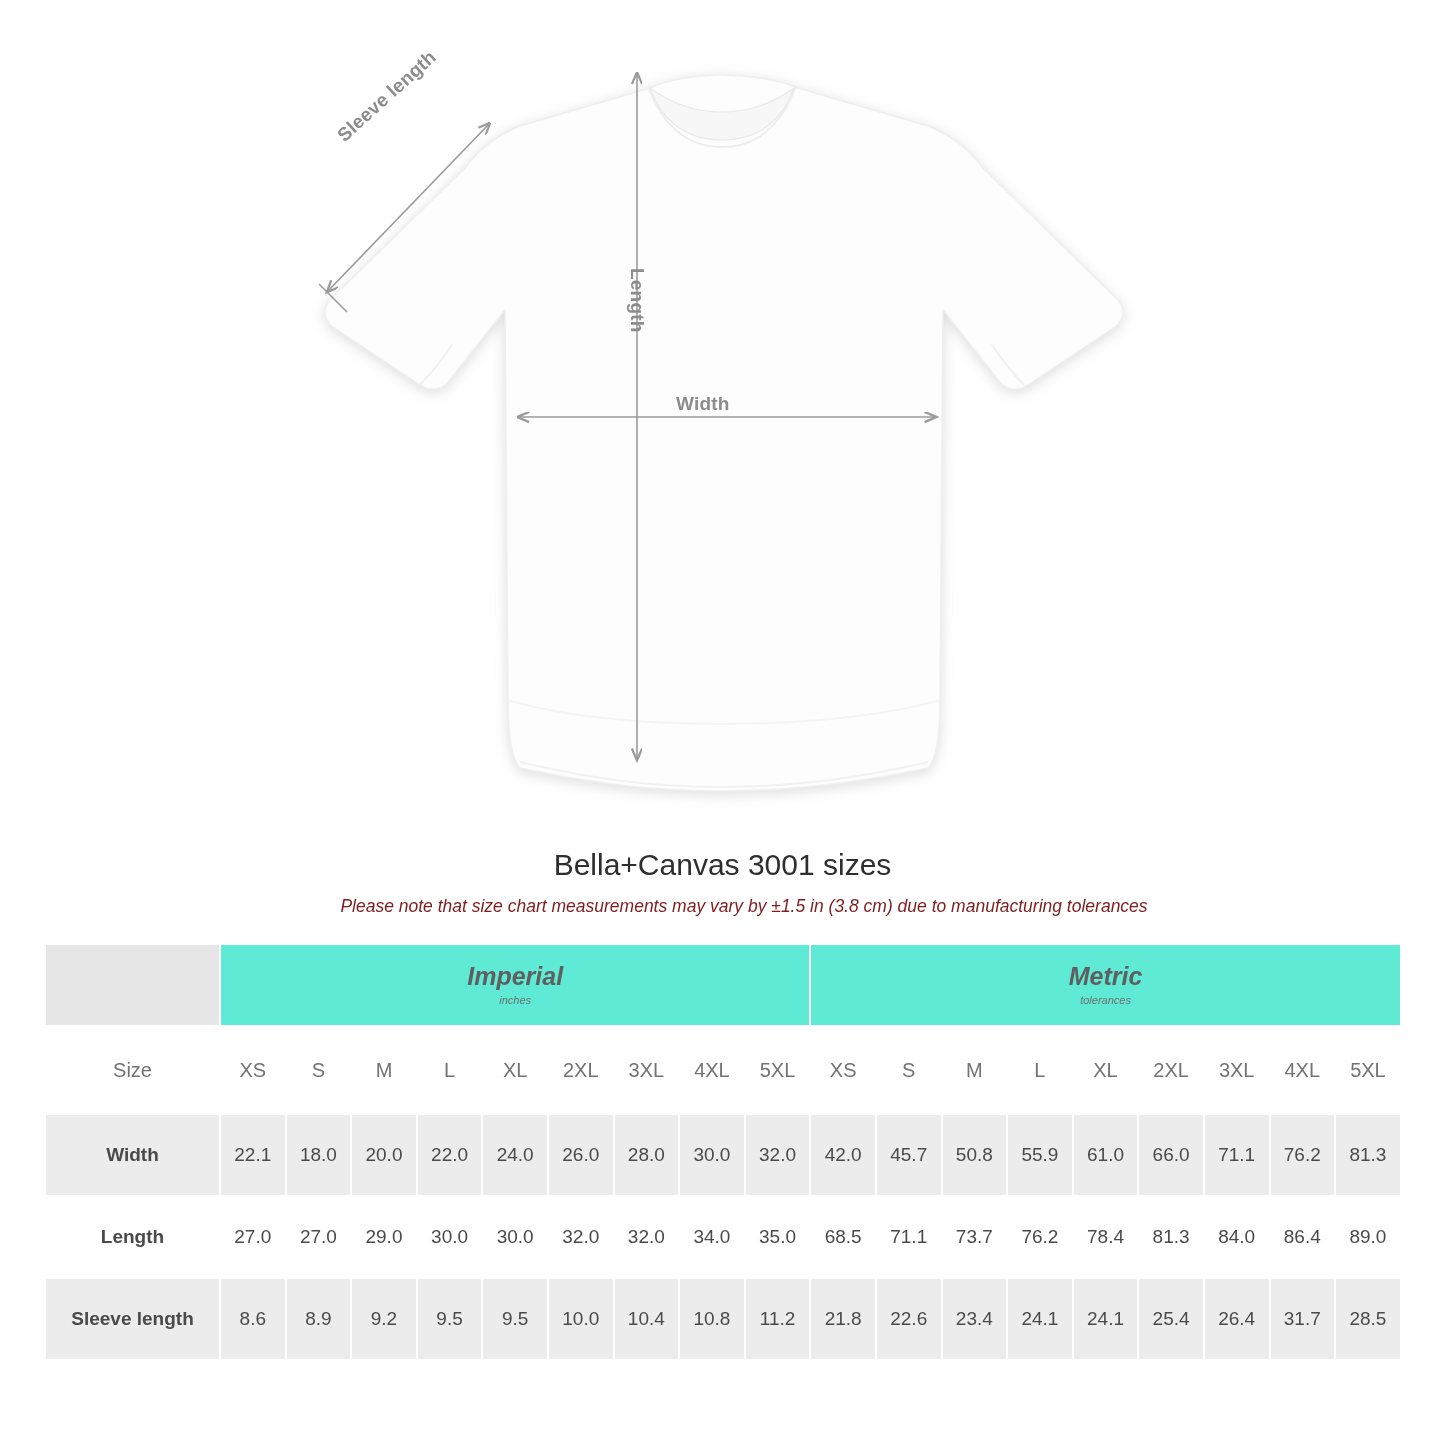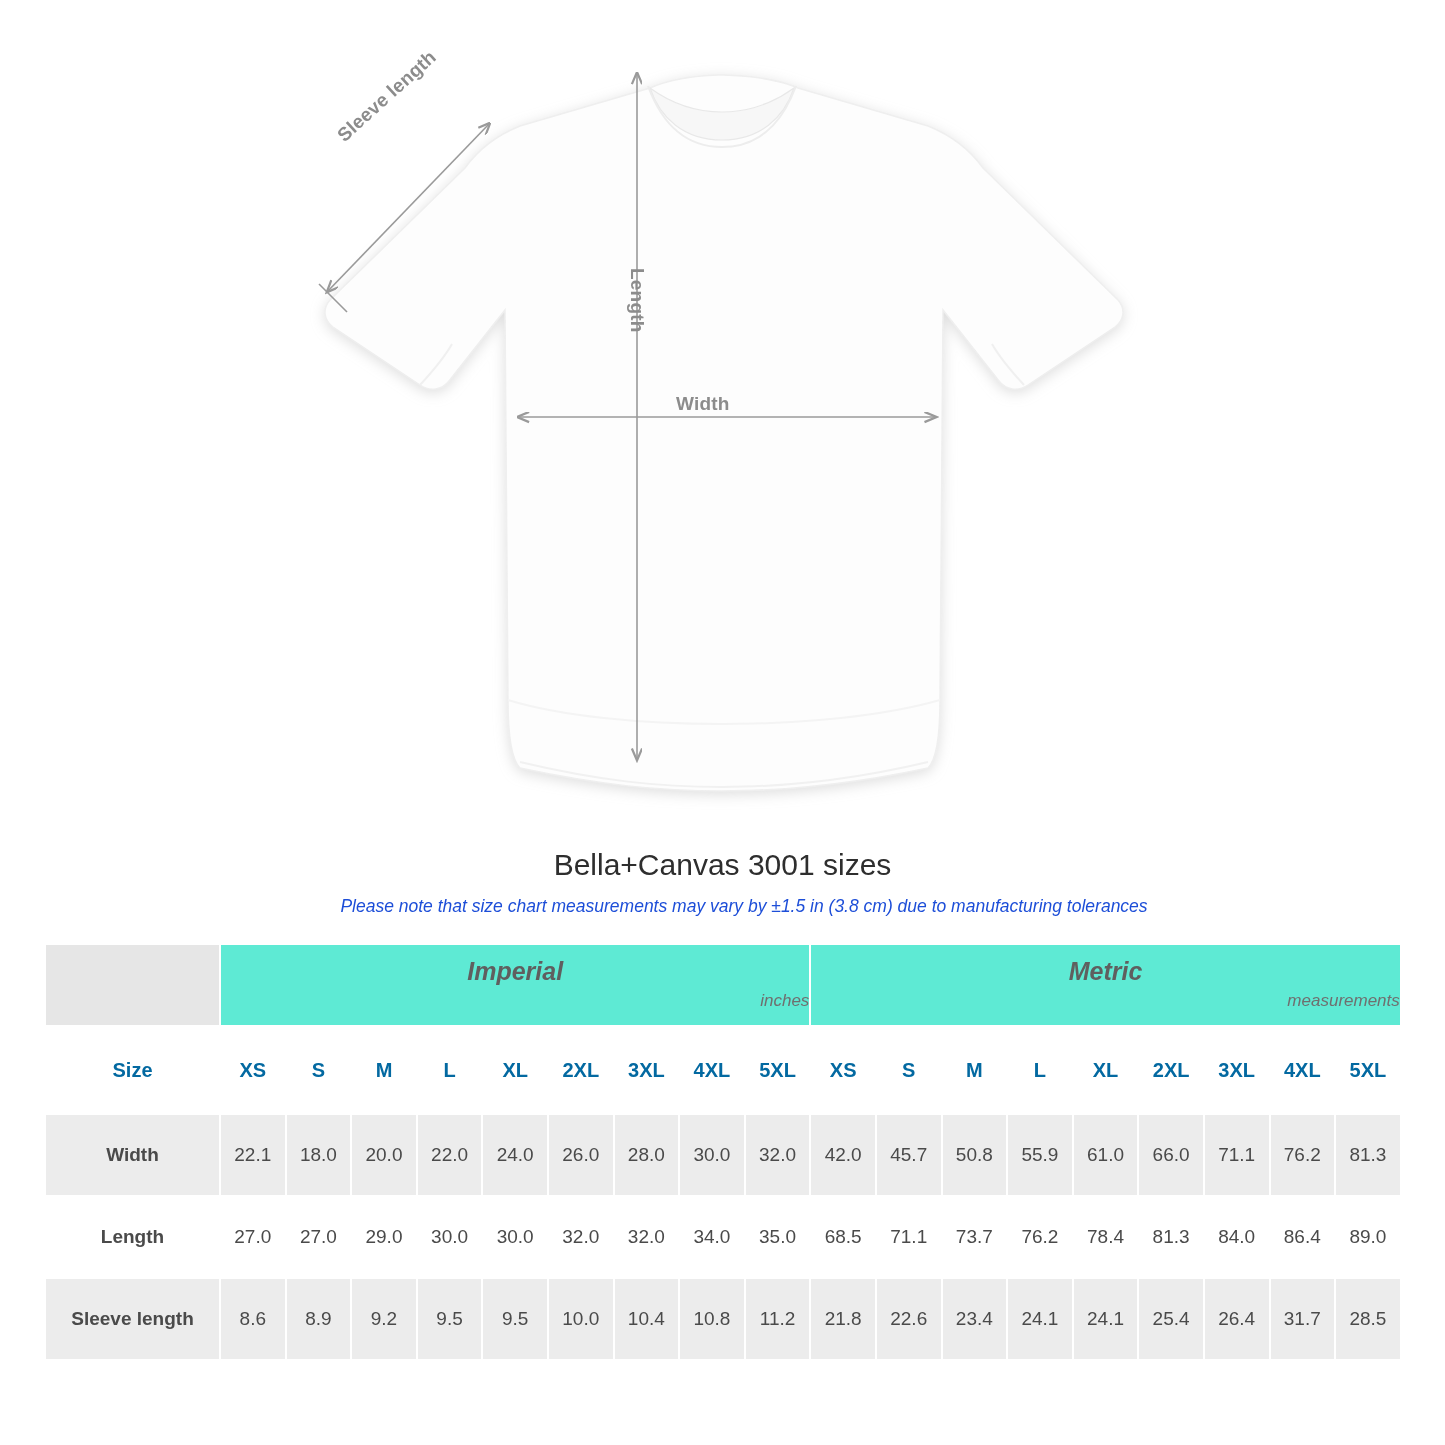--- a/index.html
+++ b/index.html
@@ -66,7 +66,7 @@
   .chart-note {
     font-size: 17.5px;
     font-style: italic;
-    color: #1d4ed8;
+    color: #7f1d1d;
     margin: 7px;
     padding-left: 43px;
   }

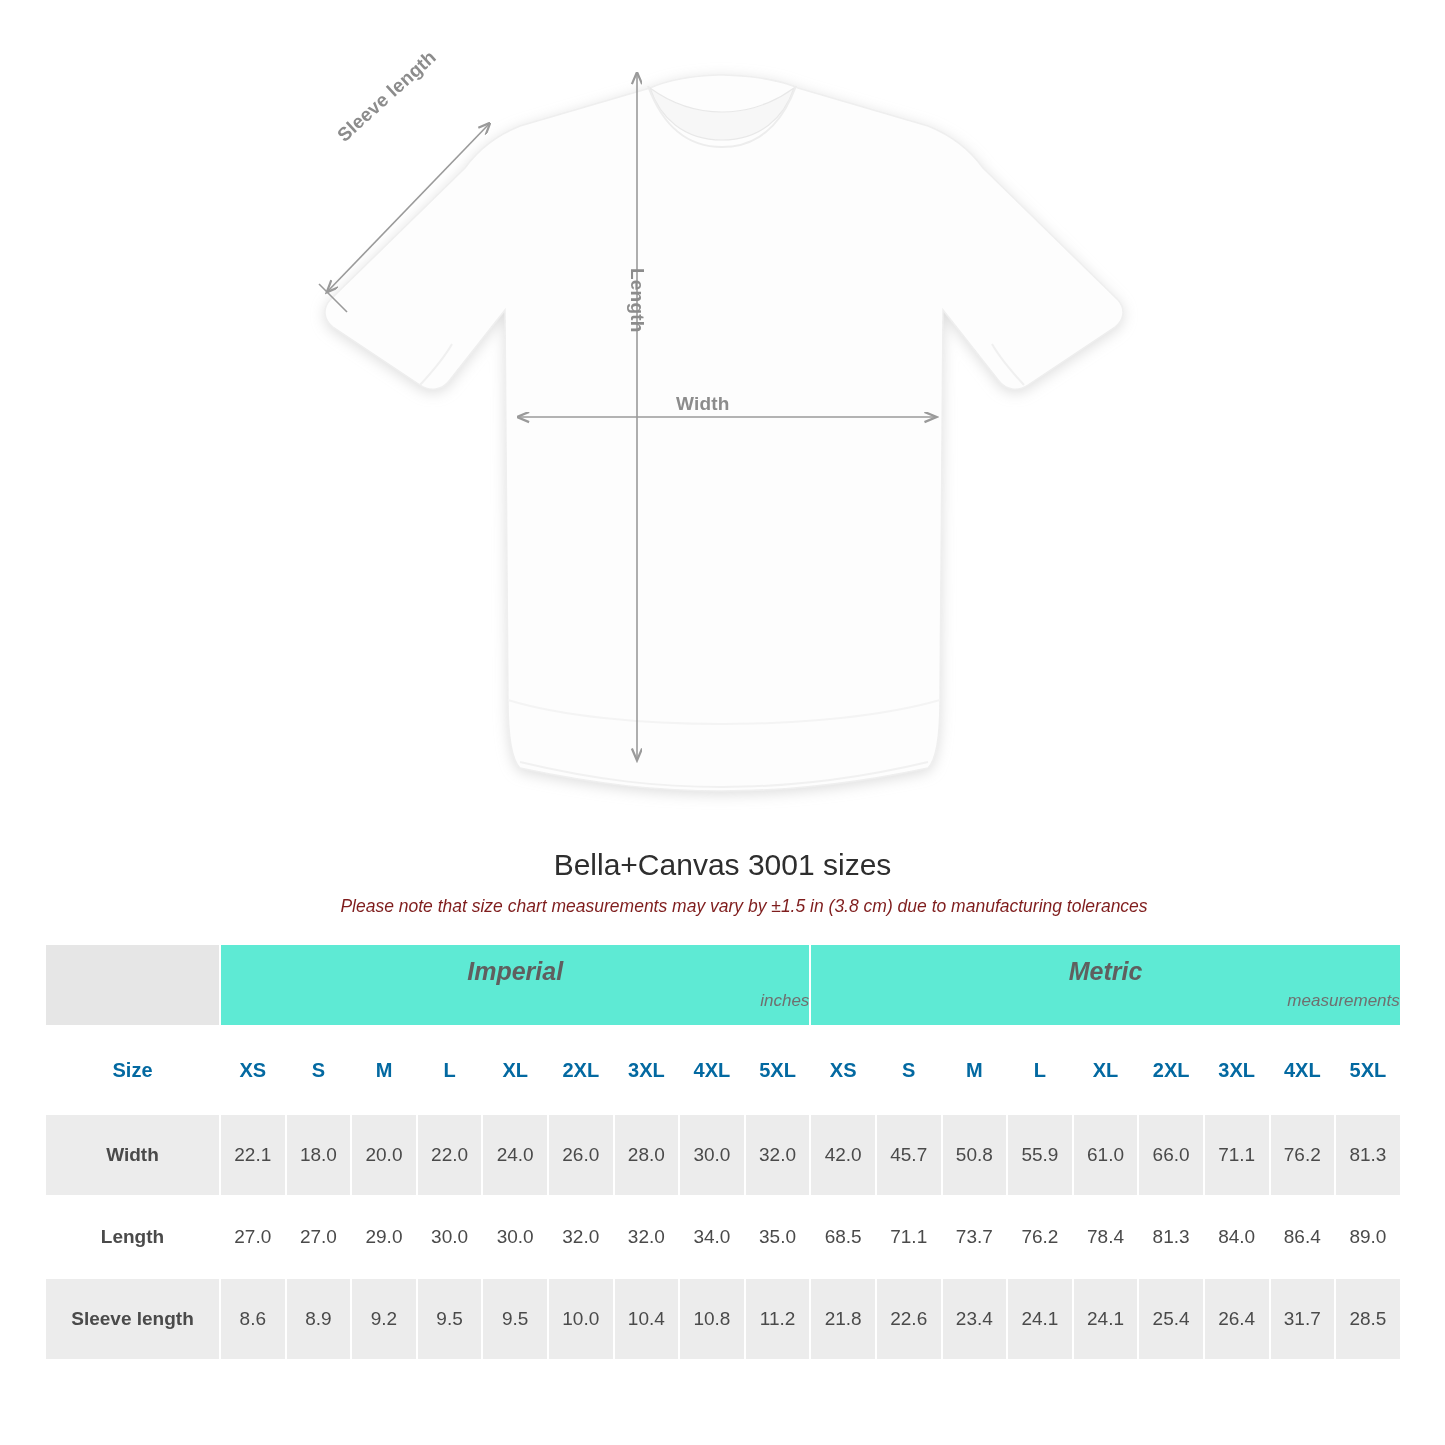--- a/index.html
+++ b/index.html
@@ -101,11 +101,10 @@
     line-height: 1.25;
   }
   .unit-head .unit-sub {
-    font-size: 17px;
+    font-size: 11px;
     font-style: italic;
     color: #6f6f6f;
     line-height: 1.6;
-    text-align: right;
   }
   .corner-cell {
     background: #e6e6e6;

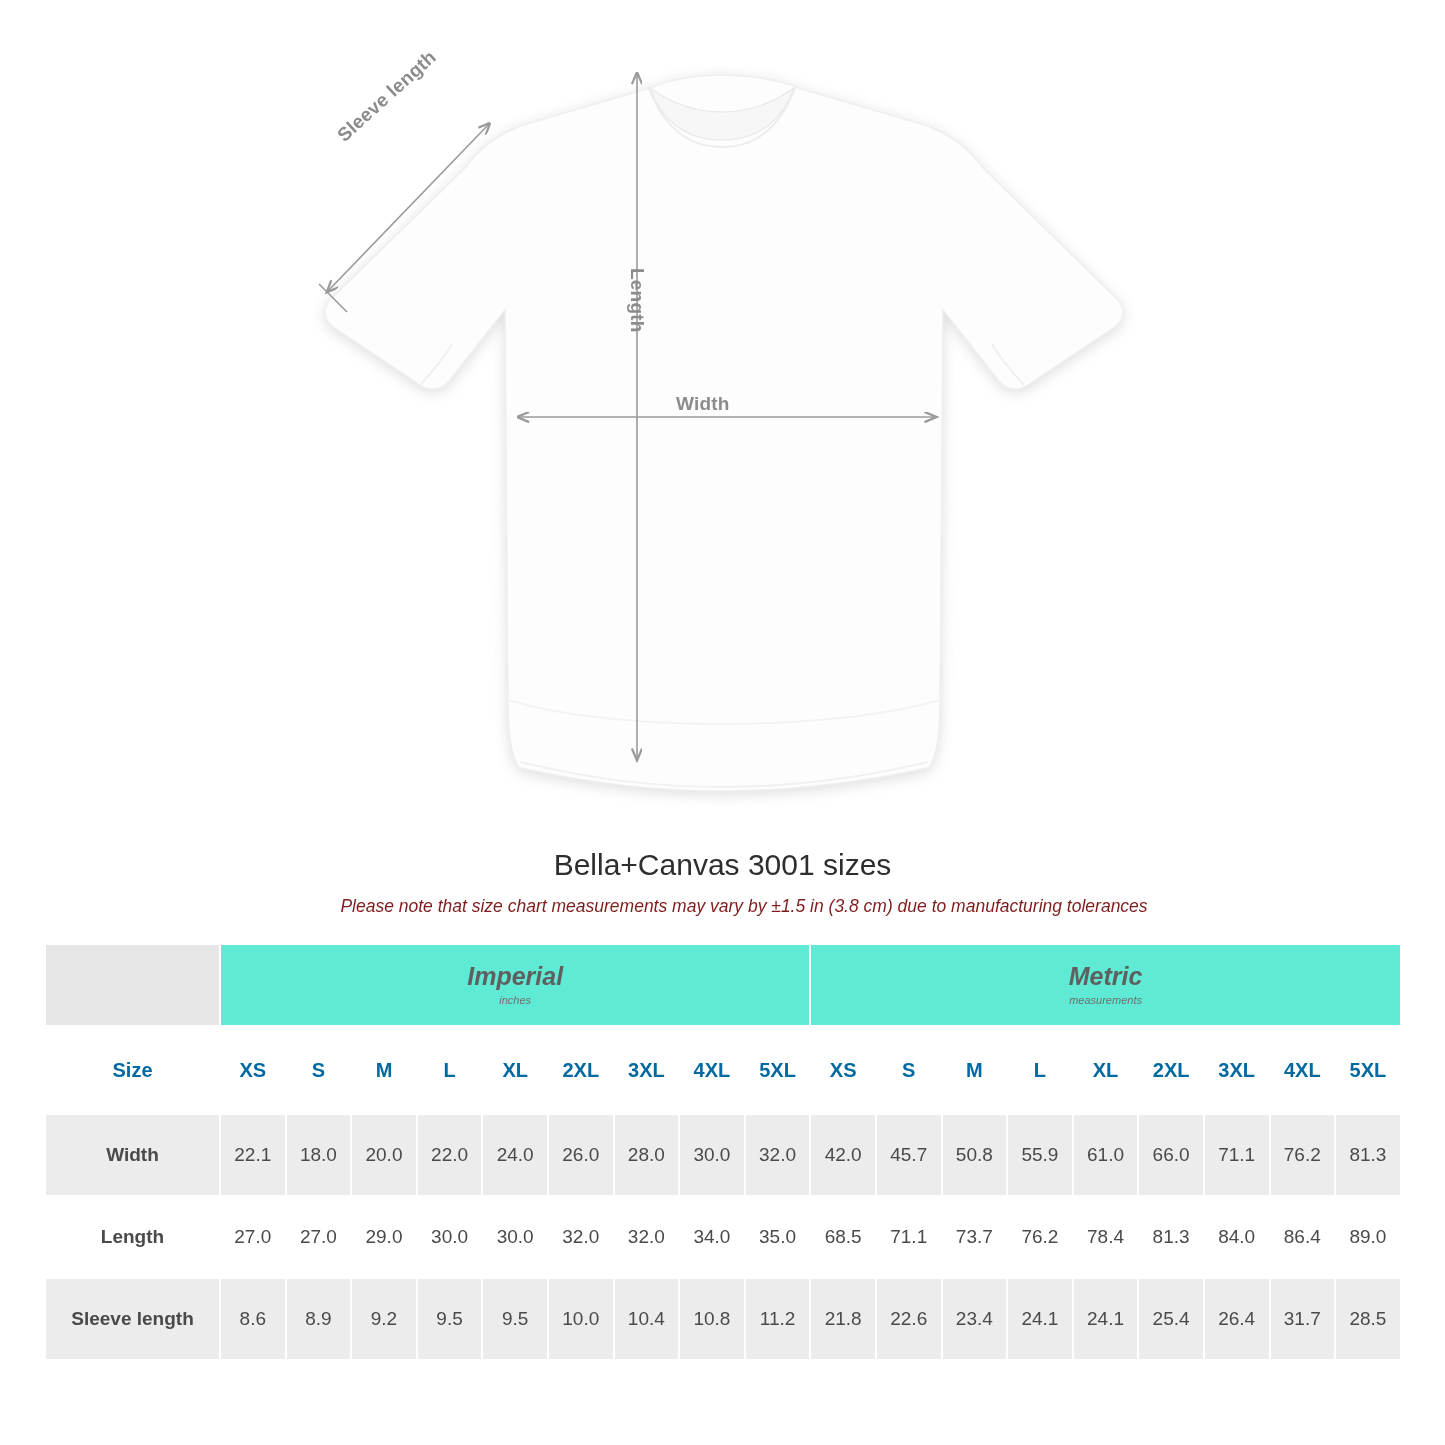--- a/index.html
+++ b/index.html
@@ -240,7 +240,7 @@
           </td>
           <td class="unit-head" colspan="9">
             <div class="unit-name">Metric</div>
-            <div class="unit-sub">measurements</div>
+            <div class="unit-sub">tolerances</div>
           </td>
         </tr>
         <tr class="head-row">

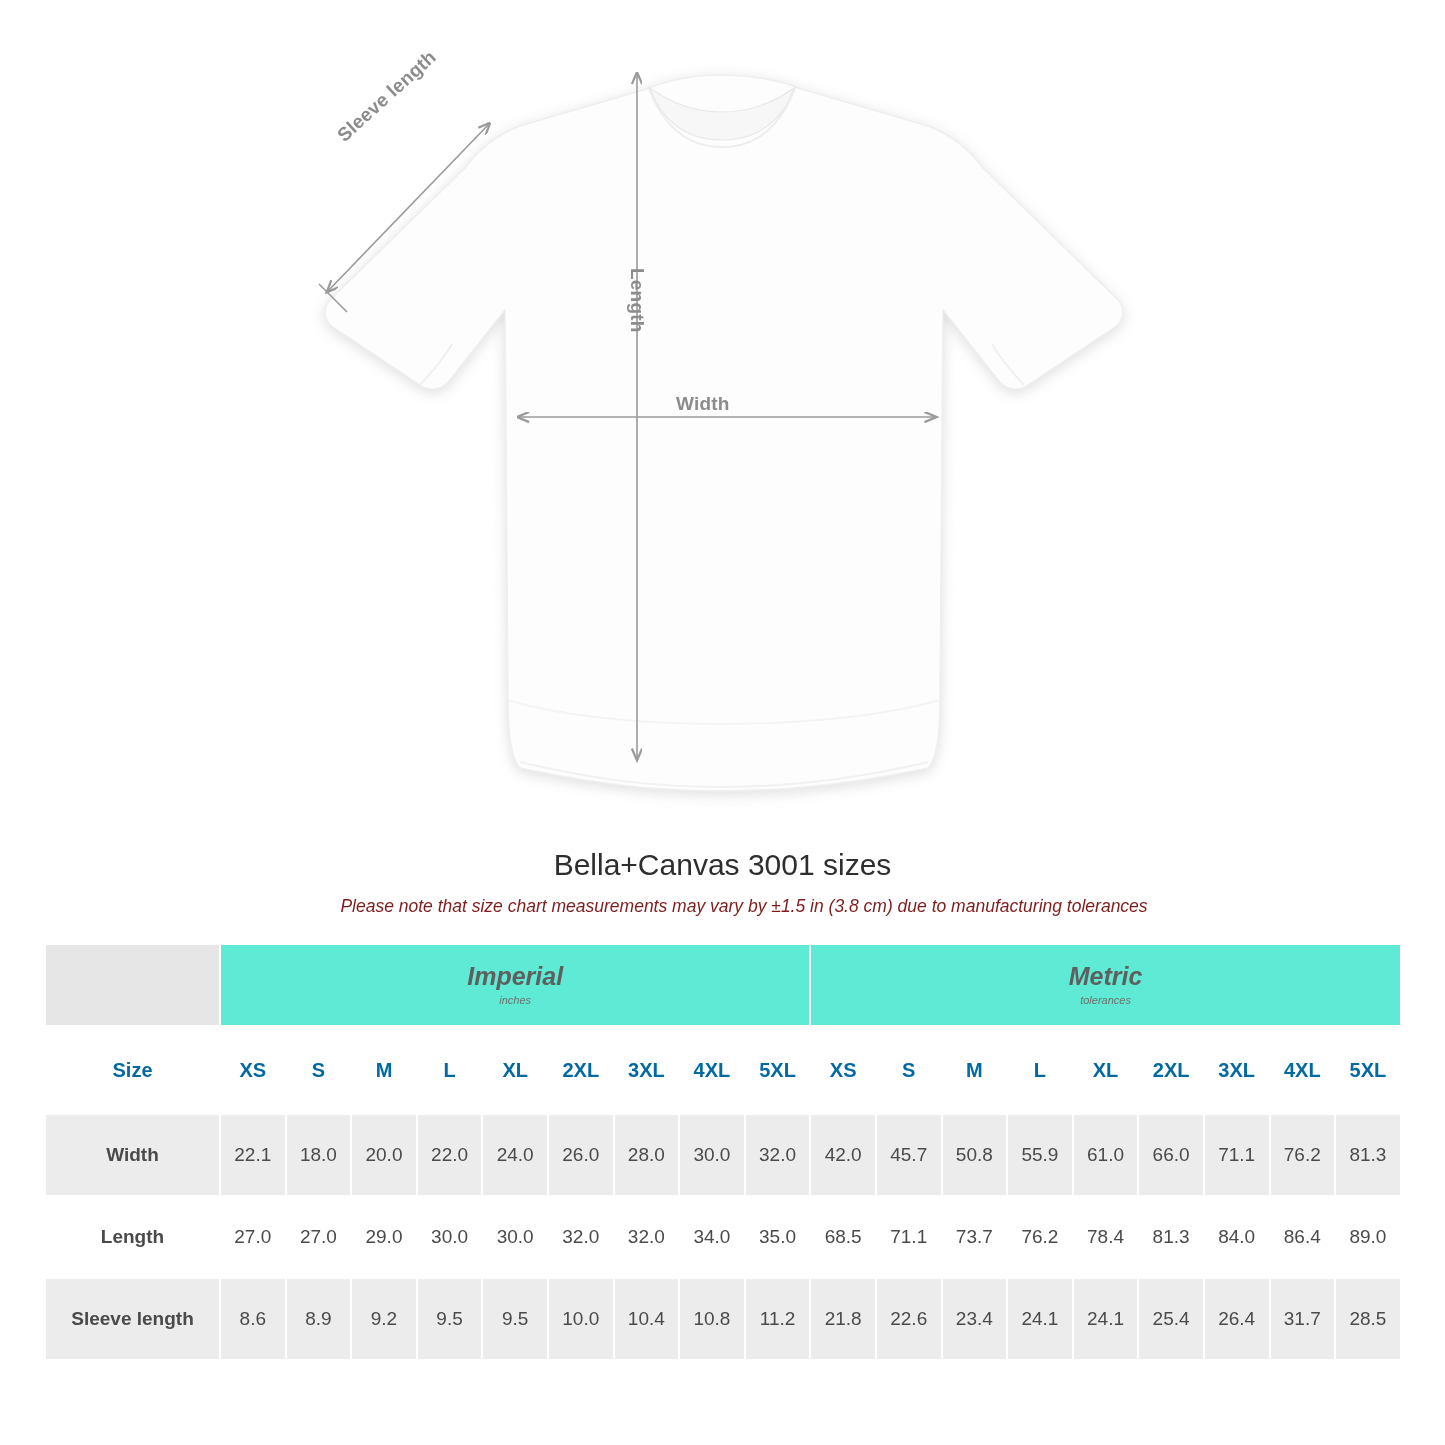--- a/index.html
+++ b/index.html
@@ -111,9 +111,9 @@
   }
   tr.head-row td {
     background: #ffffff;
-    font-weight: bold;
+    font-weight: normal;
     font-size: 20px;
-    color: #0369a1;
+    color: #737373;
     height: 86px;
   }
   tr.head-row td.rowlabel {

